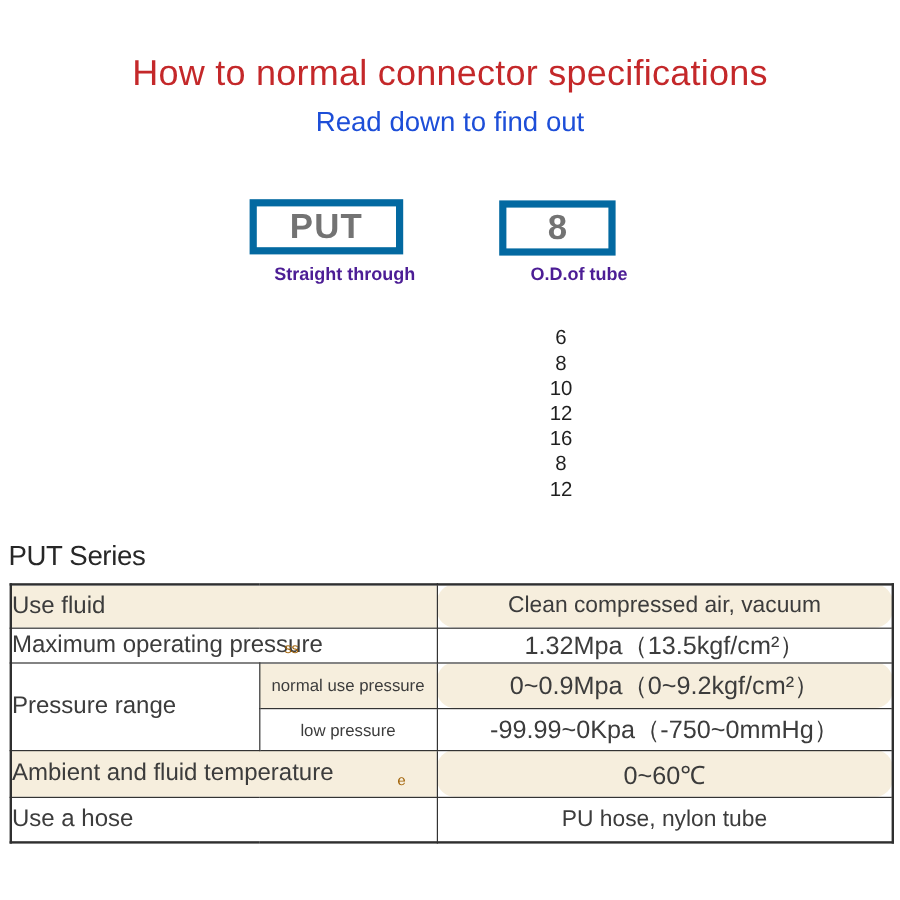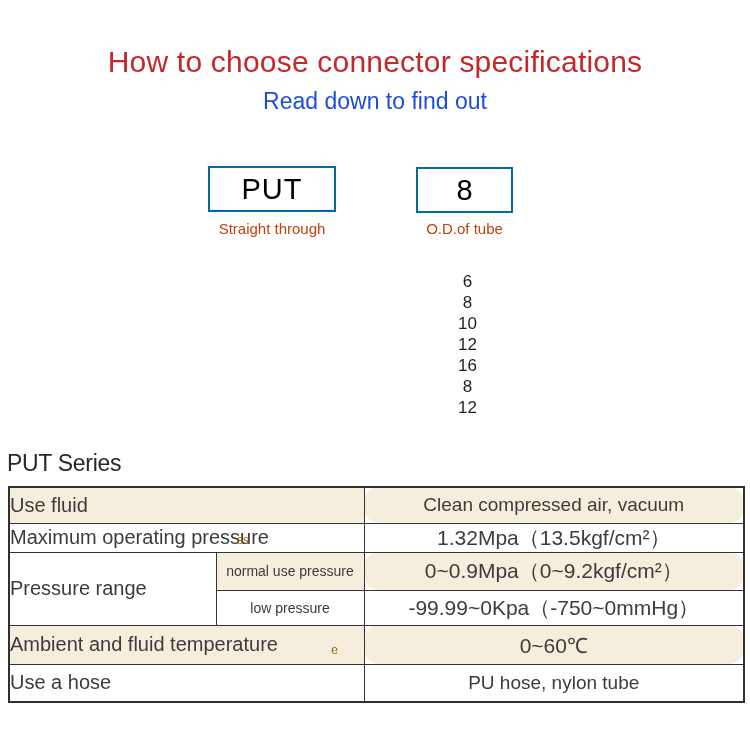--- a/index.html
+++ b/index.html
@@ -67,7 +67,7 @@
 
 <div id="page">
 
-  <div class="title">How to choose connector specifications</div>
+  <div class="title">How to normal connector specifications</div>
   <div class="subtitle">Read down to find out</div>
 
   <div id="model-box" class="code-box">

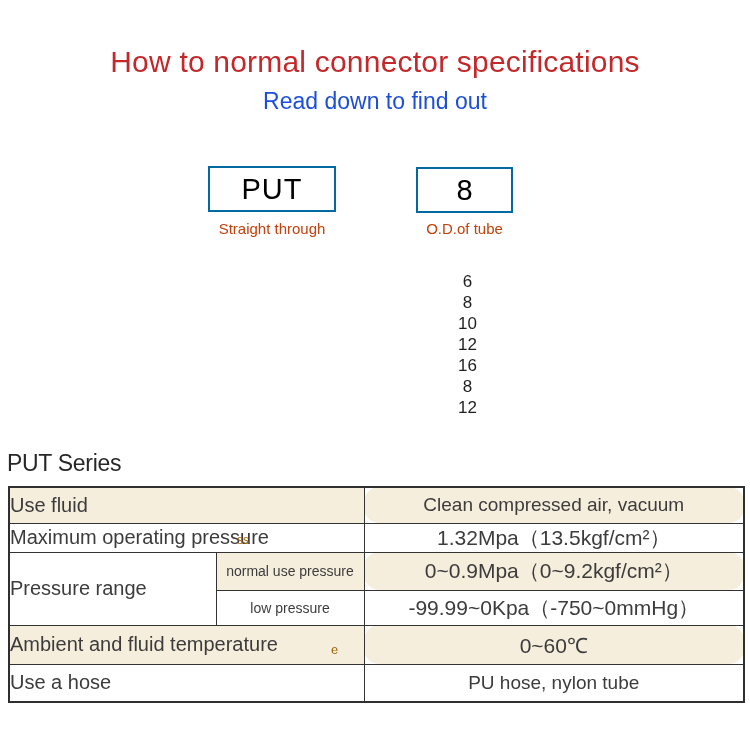--- a/index.html
+++ b/index.html
@@ -18,9 +18,9 @@
   }
   
   .code-box{
-    position:absolute;box-sizing:border-box;border:2px solid #0369a1;
+    position:absolute;box-sizing:border-box;border:6px solid #0369a1;
     display:flex;align-items:center;justify-content:center;
-    font-weight:normal;color:#000000;background:#fff;
+    font-weight:bold;color:#737373;background:#fff;
   }
   #model-box{left:208px;top:166px;width:128px;height:46px;font-size:29px;letter-spacing:1px;}
   #size-box{left:416px;top:167px;width:97px;height:46px;font-size:29px;}

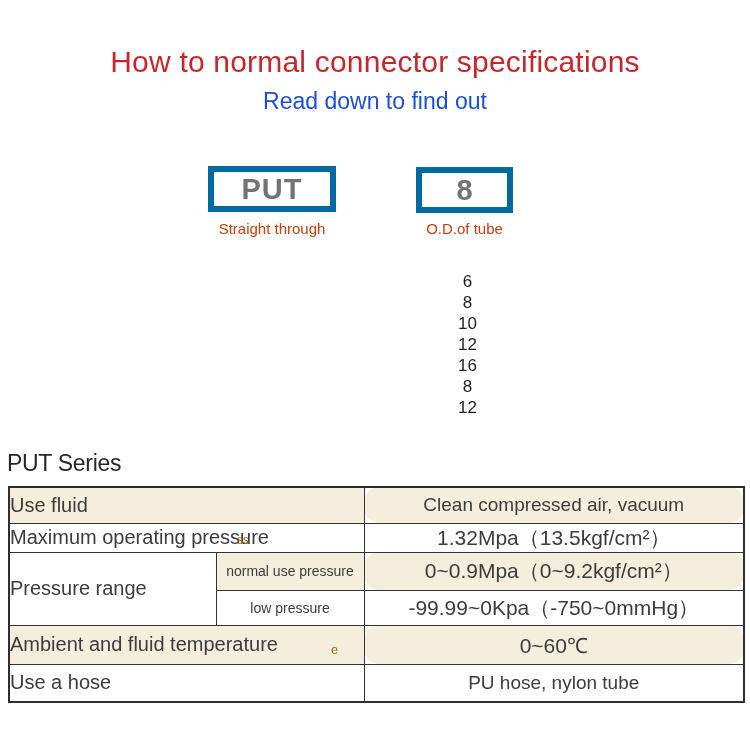--- a/index.html
+++ b/index.html
@@ -25,7 +25,7 @@
   #model-box{left:208px;top:166px;width:128px;height:46px;font-size:29px;letter-spacing:1px;}
   #size-box{left:416px;top:167px;width:97px;height:46px;font-size:29px;}
   .box-caption{
-    position:absolute;top:220px;text-align:center;font-size:15px;color:#c2410c;
+    position:absolute;top:220px;text-align:right;font-size:15px;color:#4c1d95;font-weight:bold;
   }
   #model-caption{left:198px;width:148px;}
   #size-caption{left:406px;width:117px;}

